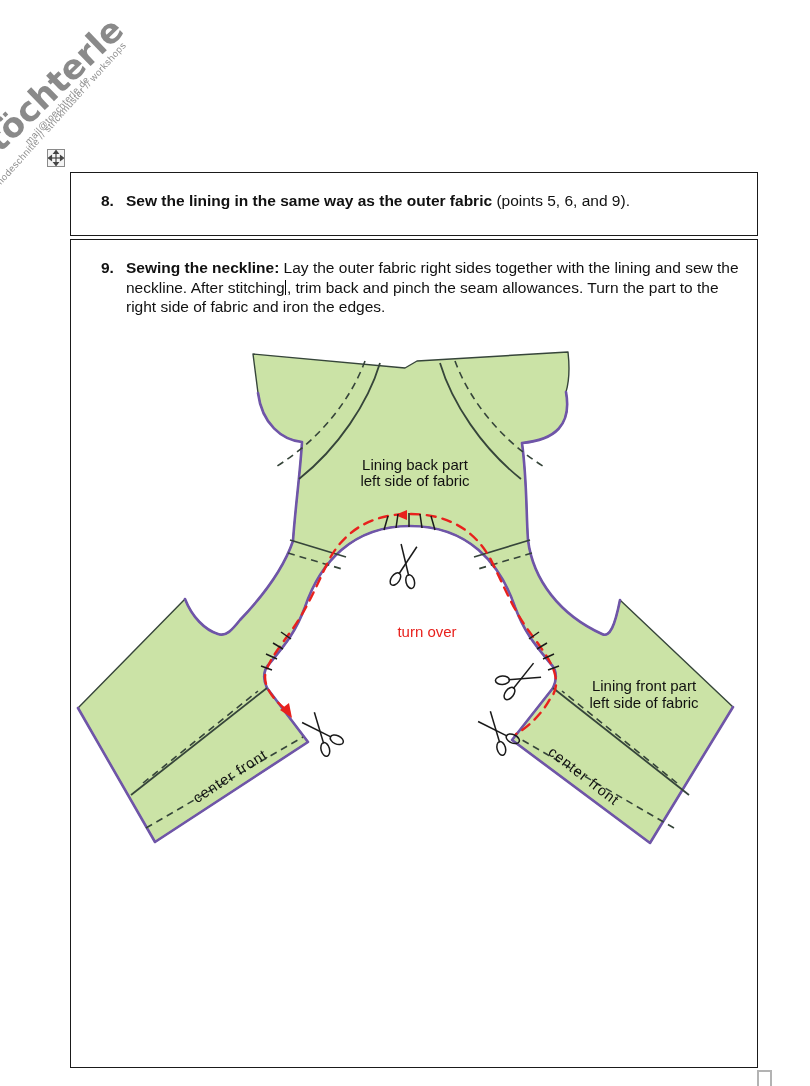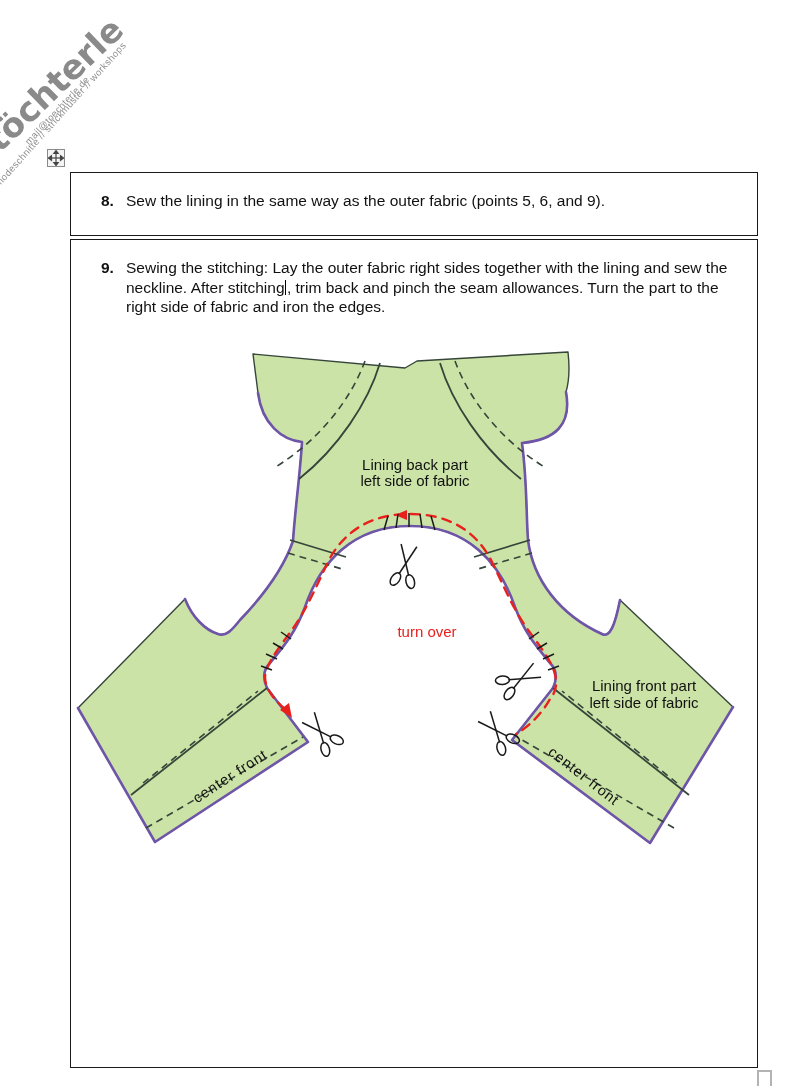--- a/index.html
+++ b/index.html
@@ -38,7 +38,7 @@
   .step .txt { width:628px; }
   .caret { display:inline-block; width:1.4px; height:15px; background:#000;
            vertical-align:-2px; margin:0 .5px; }
-  b { font-weight:normal; }
+  b { font-weight:bold; }
   
   .diagram { position:absolute; left:70px; top:330px; width:680px; height:535px; }
   .shape  { fill:var(--fabric,#cbe3a6); stroke:var(--line-dark,#36453a);

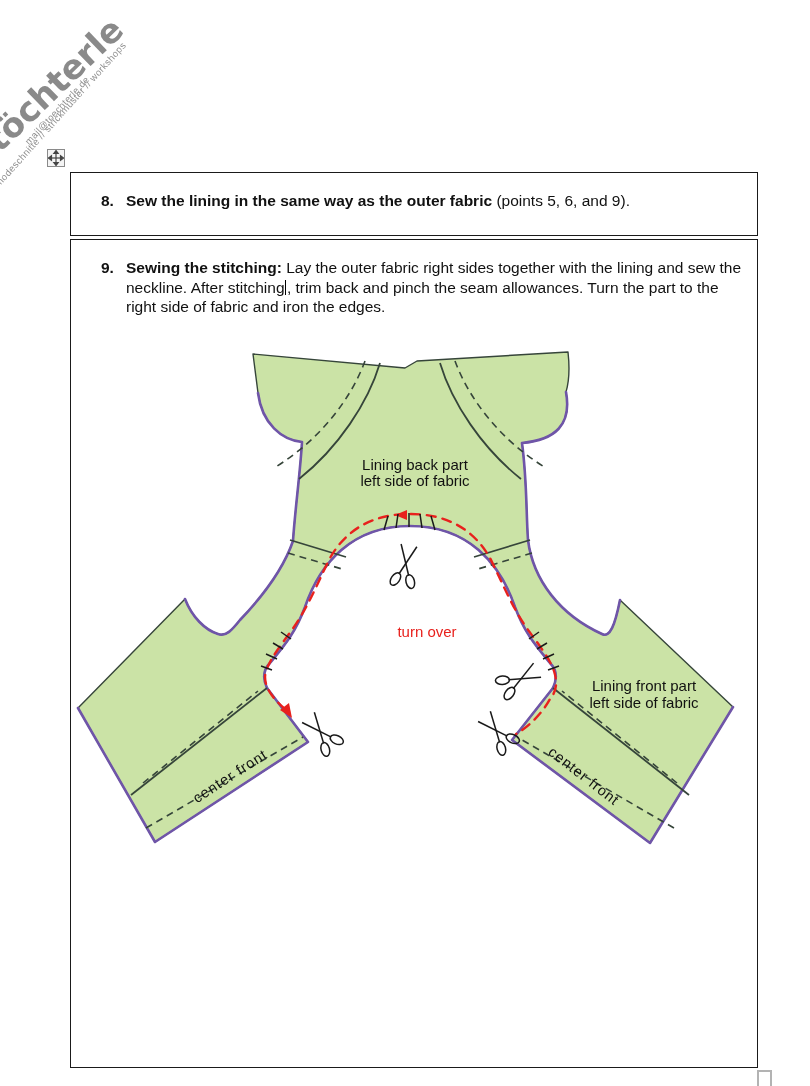--- a/index.html
+++ b/index.html
@@ -96,7 +96,7 @@
   <div class="box box-9">
     <div class="step">
       <span class="num">9.</span>
-      <span class="txt"><b>Sewing the stitching:</b><span> Lay the outer fabric right sides together with the lining and sew the neckline. After stitching</span><span class="caret"></span><span>, trim back and pinch the seam allowances. Turn the part to the right side of fabric and iron the edges.</span></span>
+      <span class="txt"><b>Sewing the neckline:</b><span> Lay the outer fabric right sides together with the lining and sew the neckline. After stitching</span><span class="caret"></span><span>, trim back and pinch the seam allowances. Turn the part to the right side of fabric and iron the edges.</span></span>
     </div>
   </div>
 

